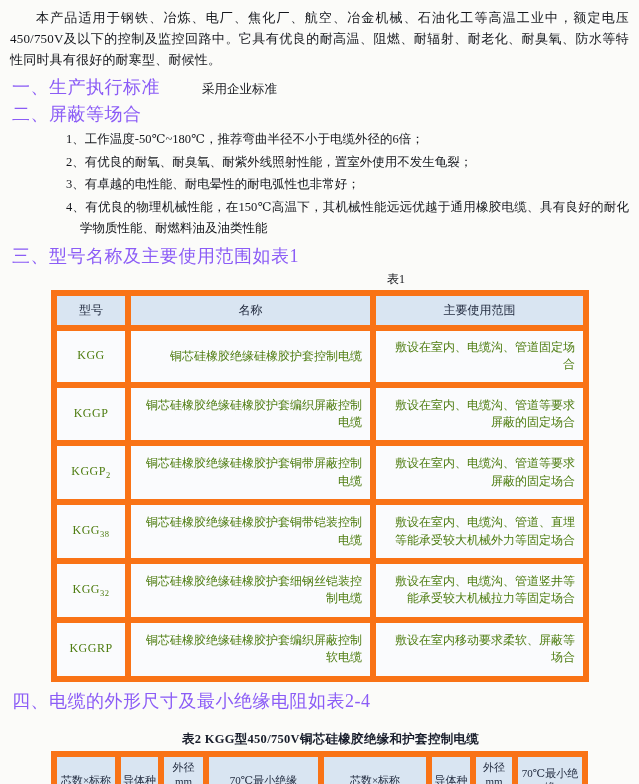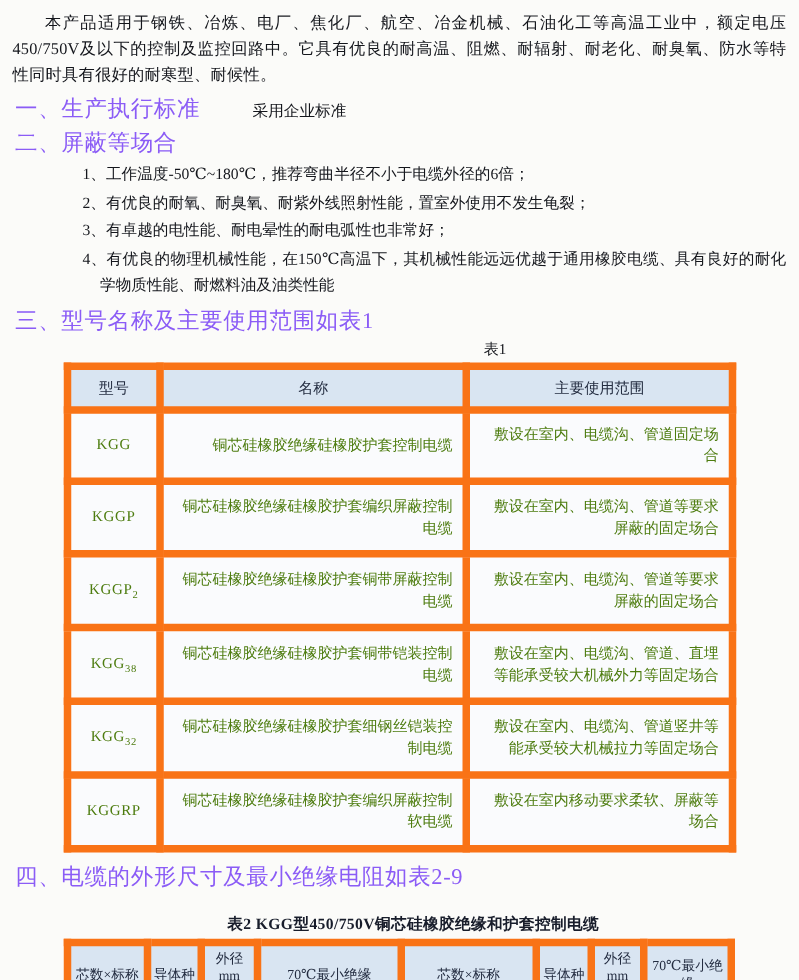--- a/index.html
+++ b/index.html
@@ -140,7 +140,7 @@
   </table>
 
   <div class="h-row">
-    <span class="h-title">四、电缆的外形尺寸及最小绝缘电阻如表2-9</span>
+    <span class="h-title">四、电缆的外形尺寸及最小绝缘电阻如表2-4</span>
   </div>
 
   <div class="t2-caption">表2 KGG型450/750V铜芯硅橡胶绝缘和护套控制电缆</div>

